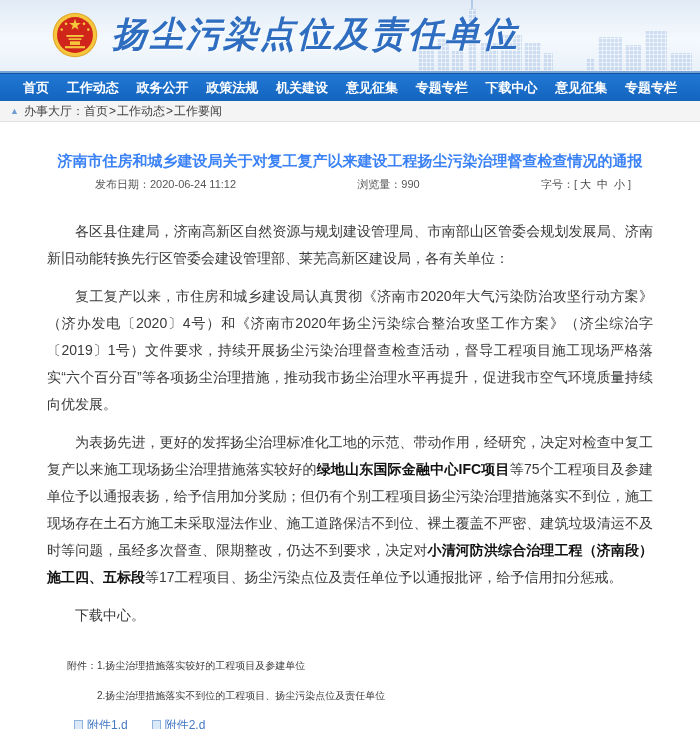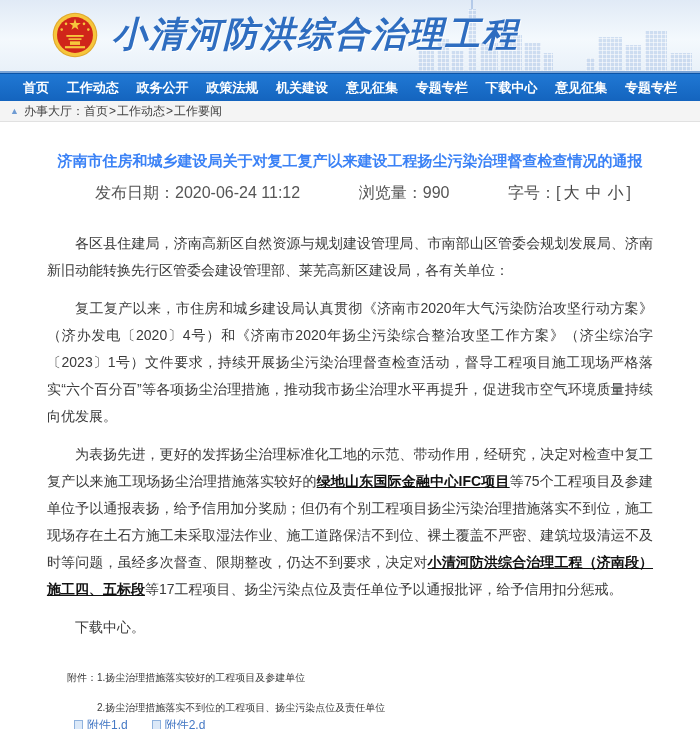--- a/index.html
+++ b/index.html
@@ -115,7 +115,7 @@
         <rect x="25" y="40.8" width="14" height="5" fill="#f6c63c"></rect>
         <rect x="18" y="47.5" width="28" height="3" fill="#f6c63c"></rect>
       </svg>
-      <div class="site-title">小清河防洪综合治理工程</div>
+      <div class="site-title">扬尘污染点位及责任单位</div>
     </div>
   </div>
 

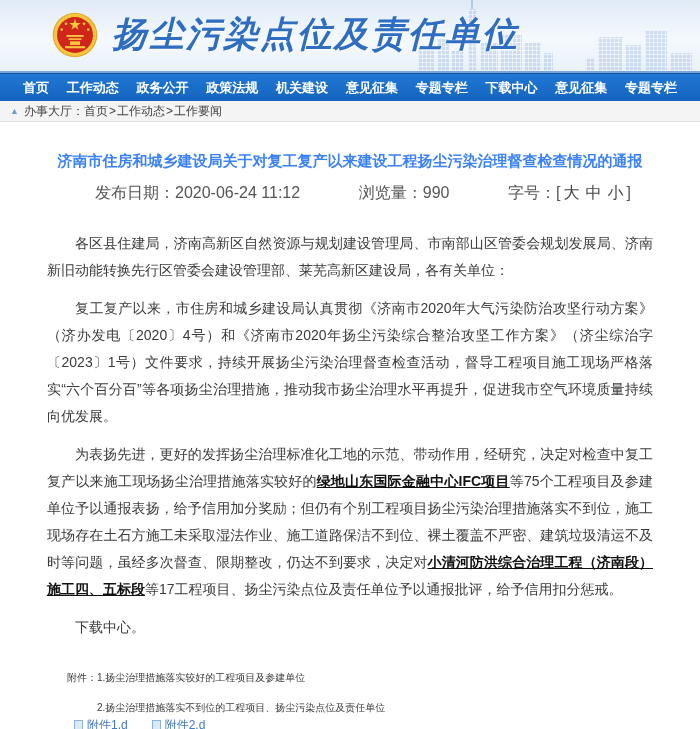--- a/index.html
+++ b/index.html
@@ -59,7 +59,7 @@
   }
   .meta {
     display:flex; justify-content:space-between; align-items:center;
-    margin-top:12px; padding:0 22px 0 48px; font-size:16px; color:#555;gap:35px;
+    margin-top:6px; padding:0 22px 0 48px; font-size:11px; color:#555;gap:35px;
   }
   .meta .fsz a { color:#444; text-decoration:none; margin:0 3px; }
   .body-text p {

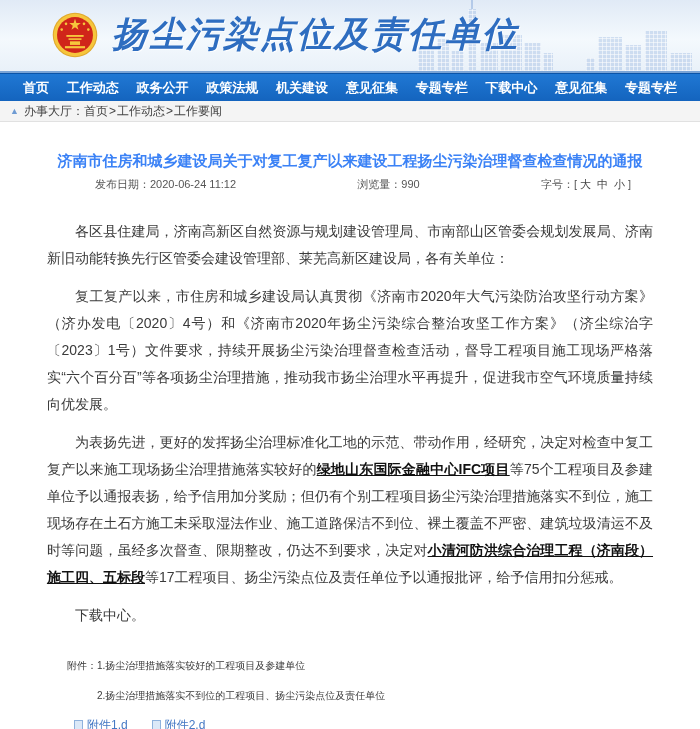--- a/index.html
+++ b/index.html
@@ -159,7 +159,7 @@
 
     <div class="body-text">
       <p class="p1">各区县住建局，济南高新区自然资源与规划建设管理局、市南部山区管委会规划发展局、济南新旧动能转换先行区管委会建设管理部、莱芜高新区建设局，各有关单位：</p>
-      <p class="p2">复工复产以来，市住房和城乡建设局认真贯彻《济南市2020年大气污染防治攻坚行动方案》（济办发电〔2020〕4号）和《济南市2020年扬尘污染综合整治攻坚工作方案》（济尘综治字〔2023〕1号）文件要求，持续开展扬尘污染治理督查检查活动，督导工程项目施工现场严格落实“六个百分百”等各项扬尘治理措施，推动我市扬尘治理水平再提升，促进我市空气环境质量持续向优发展。</p>
+      <p class="p2">复工复产以来，市住房和城乡建设局认真贯彻《济南市2020年大气污染防治攻坚行动方案》（济办发电〔2020〕4号）和《济南市2020年扬尘污染综合整治攻坚工作方案》（济尘综治字〔2019〕1号）文件要求，持续开展扬尘污染治理督查检查活动，督导工程项目施工现场严格落实“六个百分百”等各项扬尘治理措施，推动我市扬尘治理水平再提升，促进我市空气环境质量持续向优发展。</p>
       <p class="p3"><span>为表扬先进，更好的发挥扬尘治理标准化工地的示范、带动作用，经研究，决定对检查中复工复产以来施工现场扬尘治理措施落实较好的</span><b>绿地山东国际金融中心IFC项目</b><span>等75个工程项目及参建单位予以通报表扬，给予信用加分奖励；但仍有个别工程项目扬尘污染治理措施落实不到位，施工现场存在土石方施工未采取湿法作业、施工道路保洁不到位、裸土覆盖不严密、建筑垃圾清运不及时等问题，虽经多次督查、限期整改，仍达不到要求，决定对</span><b>小清河防洪综合治理工程（济南段）施工四、五标段</b><span>等17工程项目、扬尘污染点位及责任单位予以通报批评，给予信用扣分惩戒。</span></p>
       <p class="p4">下载中心。</p>
     </div>

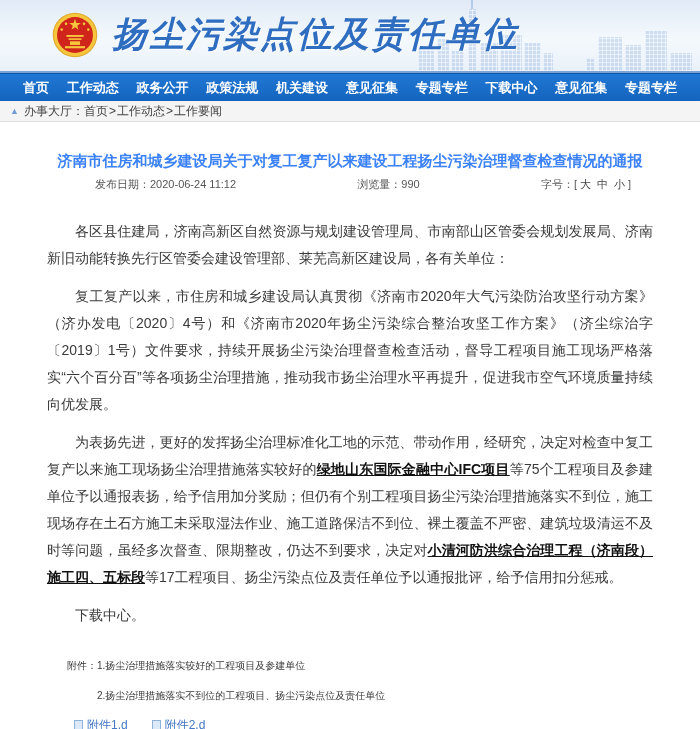--- a/index.html
+++ b/index.html
@@ -68,7 +68,7 @@
   }
   .p1 { margin-top:26px; }
   .p2,.p3,.p4 { margin-top:11px; }
-  .body-text b { color:#111;text-decoration:underline; }
+  .body-text b { color:#111; }
 
   .attachments { margin-top:22px; font-size:10px; line-height:30px; color:#3a3a3a; }
   .att-line1 { padding-left:2em; }

